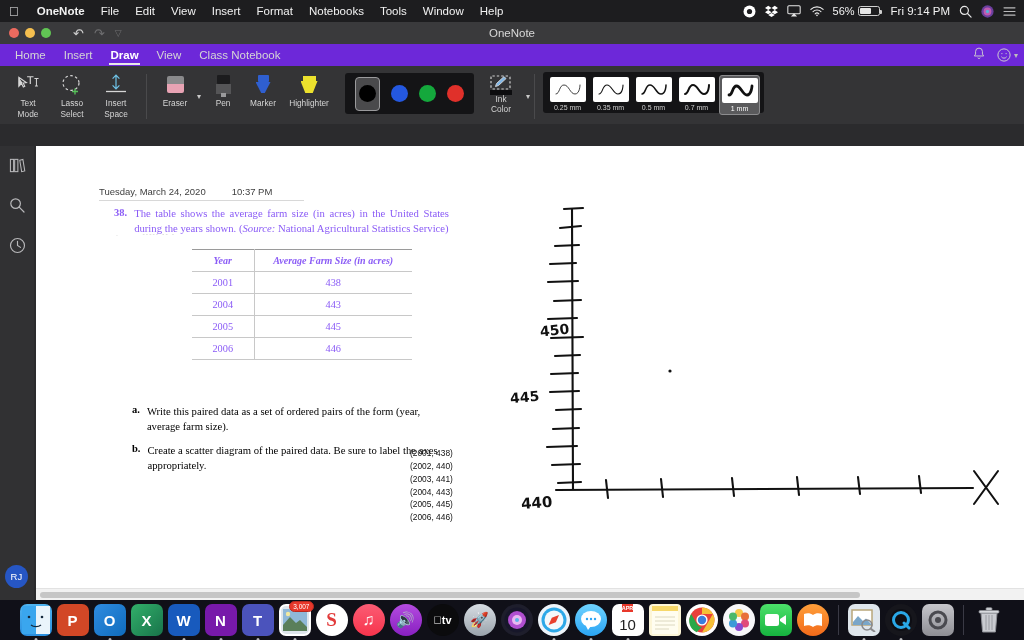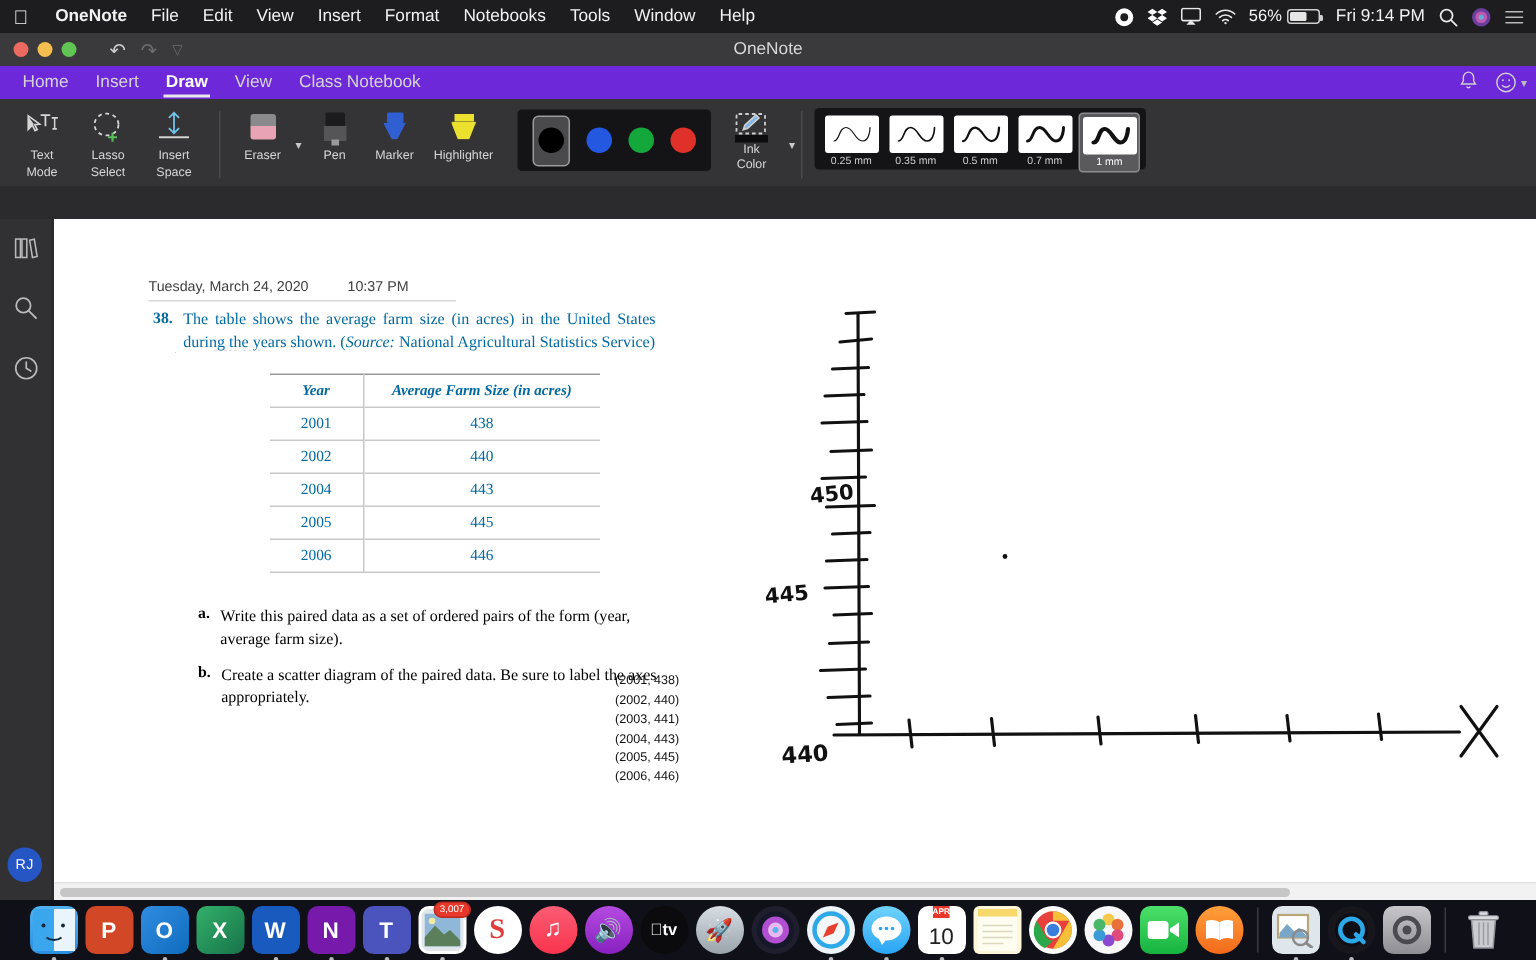--- a/index.html
+++ b/index.html
@@ -179,7 +179,7 @@
   }
 
   
-  .printed { position: absolute; left: 66px; top: 60px; width: 335px; color: #0369a1; }
+  .printed { position: absolute; left: 78px; top: 60px; width: 335px; color: #8b5cf6; }
   .q-wrap { display: flex; gap: 7px; }
   .q-num { font-weight: bold; font-size: 10.5px; font-family: "Liberation Serif", serif; padding-top: 1px; }
   .q-text {

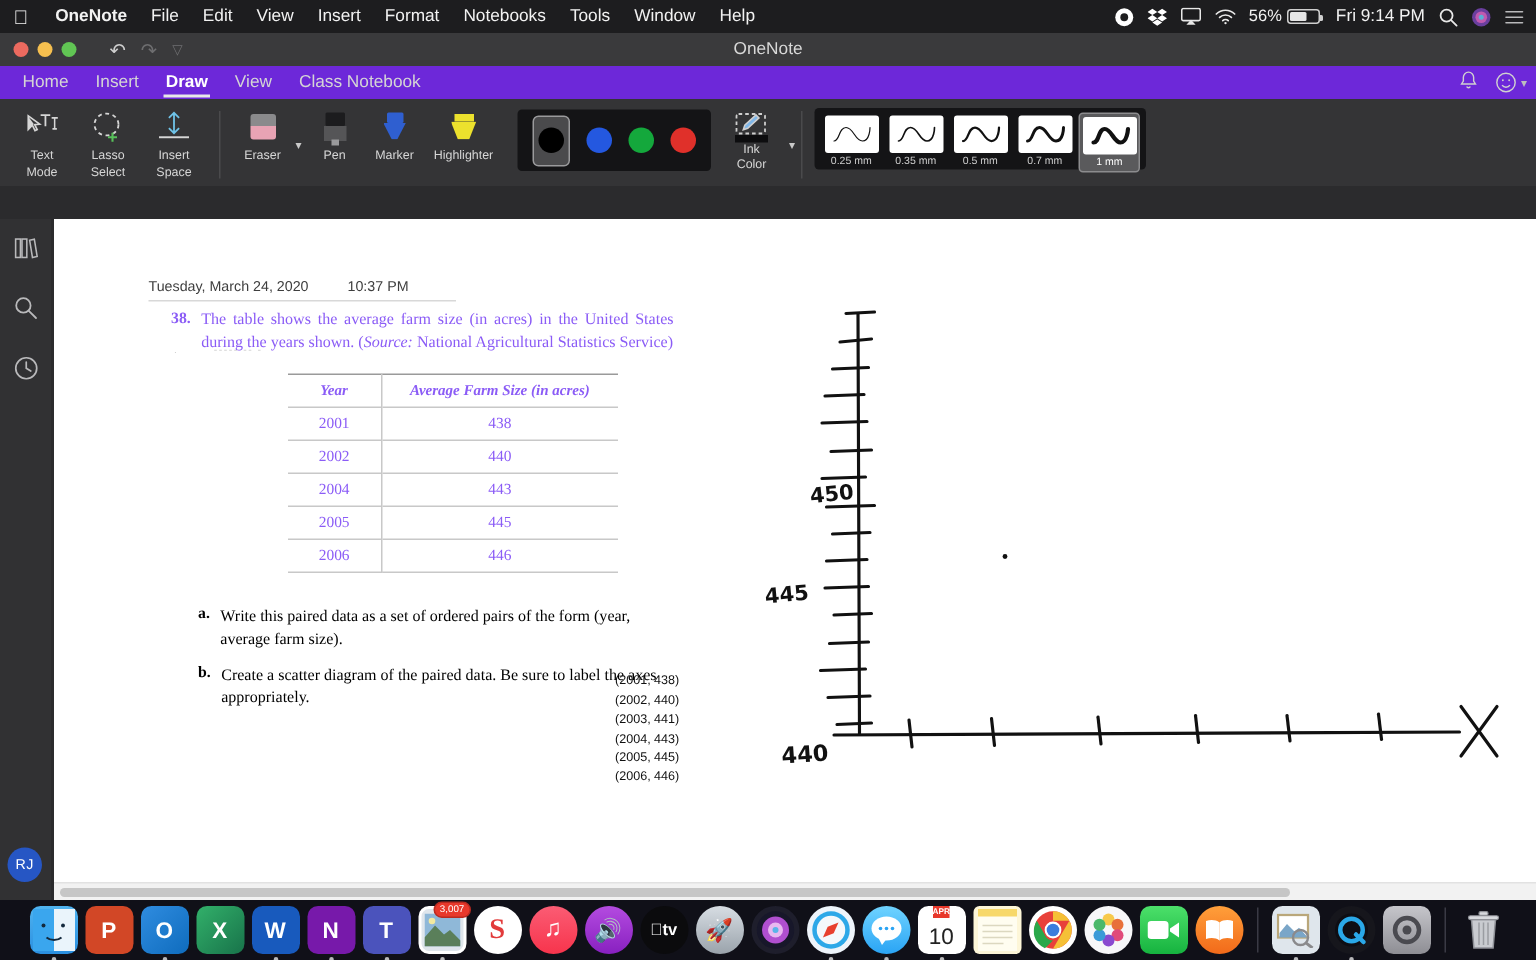--- a/index.html
+++ b/index.html
@@ -550,10 +550,6 @@
                   <td>438</td>
                 </tr>
                 <tr>
-                  <td class="col-year">2002</td>
-                  <td>440</td>
-                </tr>
-                <tr>
                   <td class="col-year">2004</td>
                   <td>443</td>
                 </tr>

